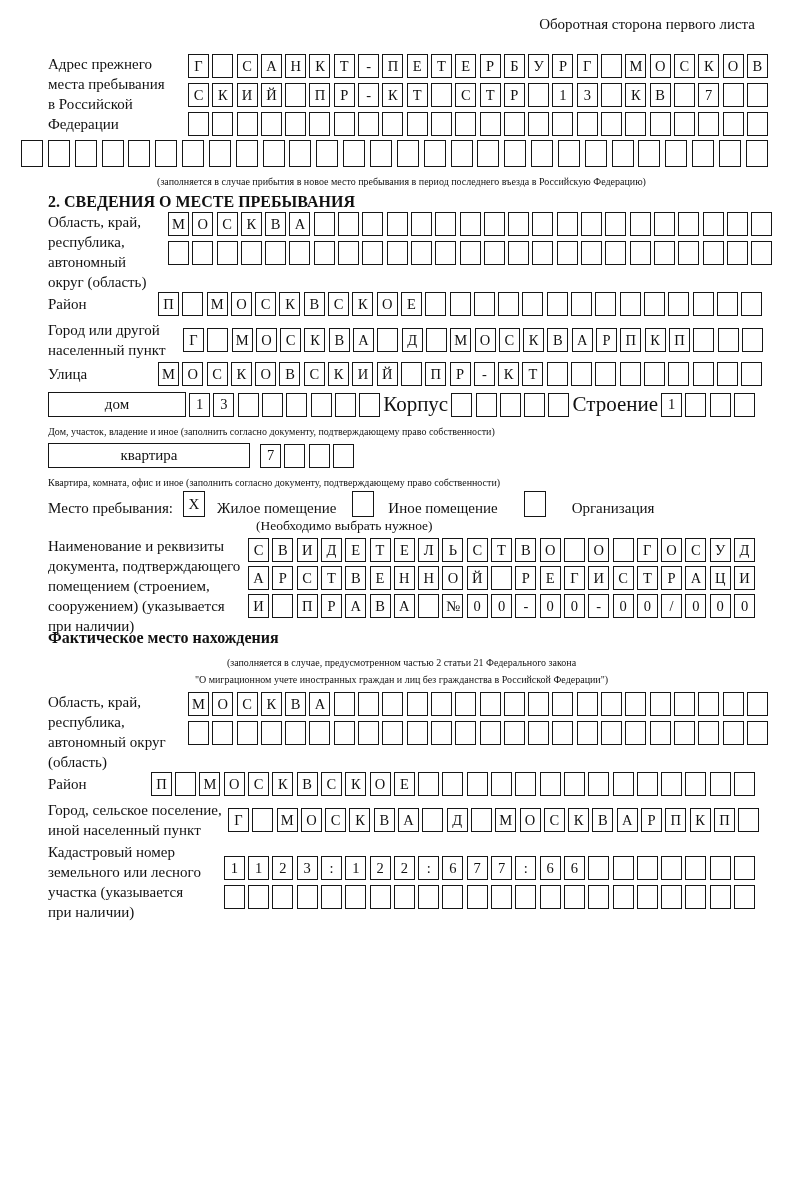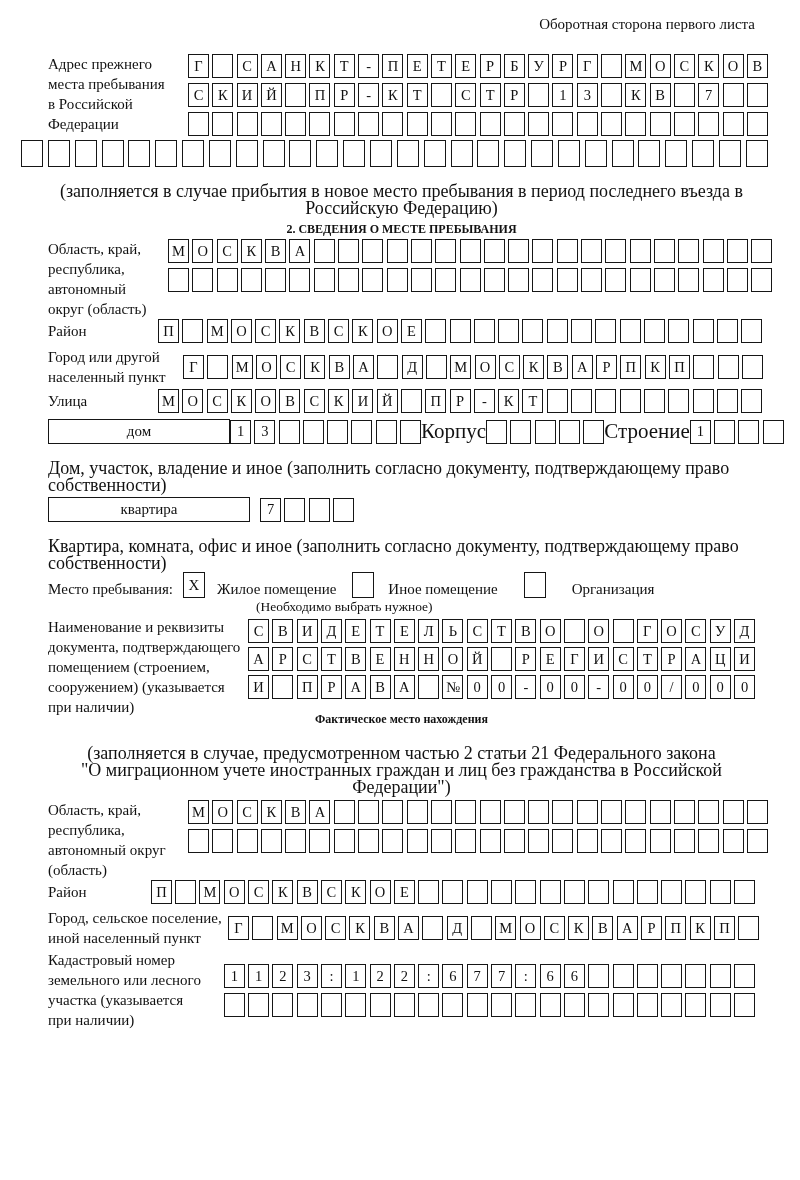--- a/index.html
+++ b/index.html
@@ -25,7 +25,7 @@
   }
   .fullrow{margin-left:-27px;width:747px;display:flex;justify-content:space-between;margin-top:4px;}
   .fullrow .cell{width:22px;height:27px;}
-  .caption-center{font-size:18px;line-height:17px;text-align:center;margin-top:16px;}
+  .caption-center{font-size:10px;line-height:17px;text-align:center;margin-top:6px;}
   .sec-title{font-size:12px;line-height:20px;font-weight:bold;text-align:center;margin-top:2px;}
   .mt2{margin-top:2px;} .mt4{margin-top:4px;} .mt6{margin-top:6px;}
   .ob-field{min-height:78px;}

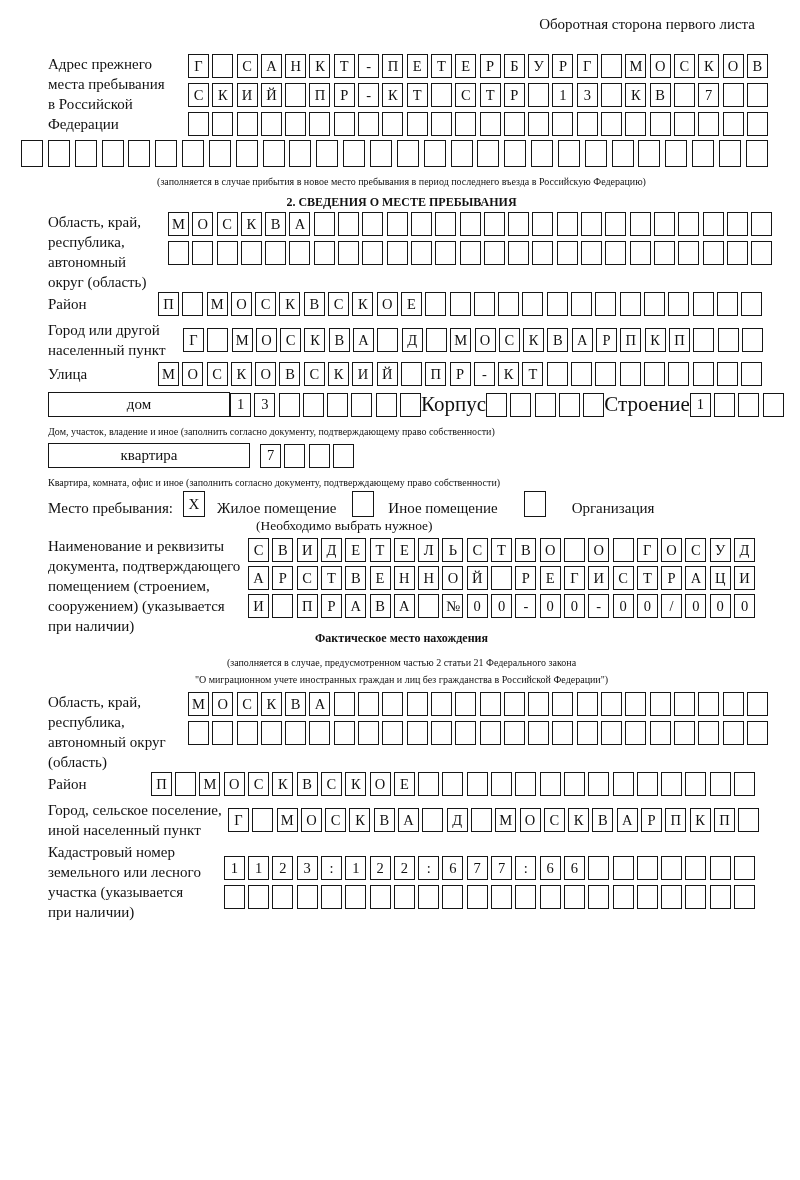--- a/index.html
+++ b/index.html
@@ -26,7 +26,7 @@
   .fullrow{margin-left:-27px;width:747px;display:flex;justify-content:space-between;margin-top:4px;}
   .fullrow .cell{width:22px;height:27px;}
   .caption-center{font-size:10px;line-height:17px;text-align:center;margin-top:6px;}
-  .sec-title{font-size:12px;line-height:20px;font-weight:bold;text-align:center;margin-top:2px;}
+  .sec-title{font-size:16px;line-height:20px;font-weight:bold;text-align:left;margin-top:2px;}
   .mt2{margin-top:2px;} .mt4{margin-top:4px;} .mt6{margin-top:6px;}
   .ob-field{min-height:78px;}
   .center-field{align-items:center;}

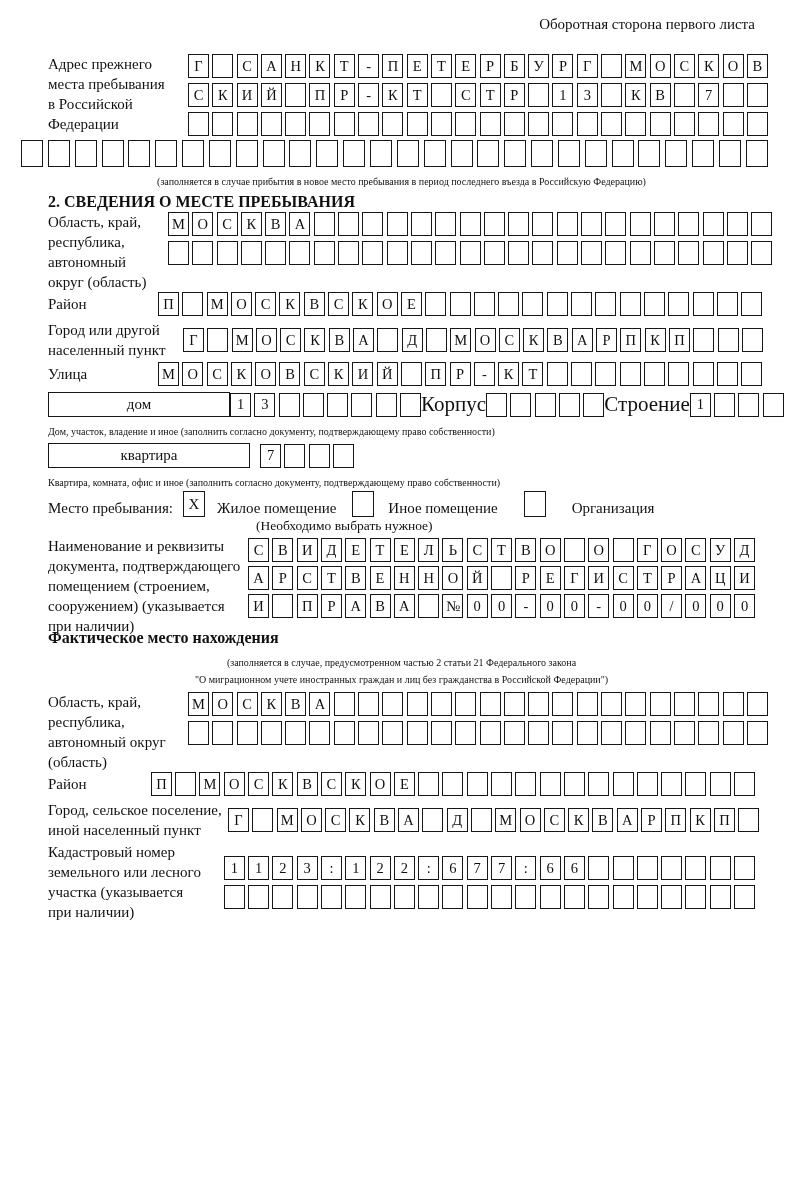--- a/index.html
+++ b/index.html
@@ -33,7 +33,7 @@
   
   .inline-line{display:flex;justify-content:space-between;align-items:center;margin-top:6px;}
   .widebox{box-sizing:border-box;border:1.7px solid #161616;height:25px;display:flex;align-items:center;justify-content:center;font-size:15px;flex:none;}
-  .widebox.dom{width:182px;}
+  .widebox.dom{width:138px;}
   .widebox.kvart{width:202px;}
   .inline-label{font-size:21px;flex:none;}
   .cells-inline{display:flex;column-gap:3.3px;flex:none;}

